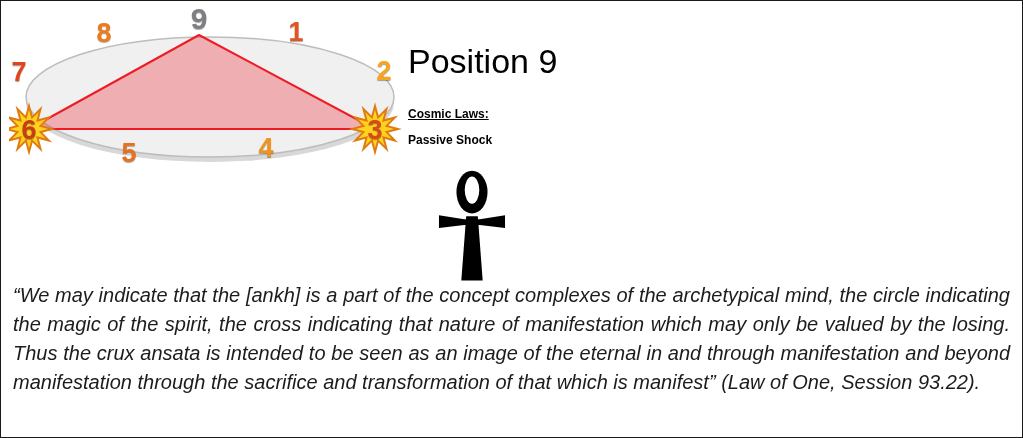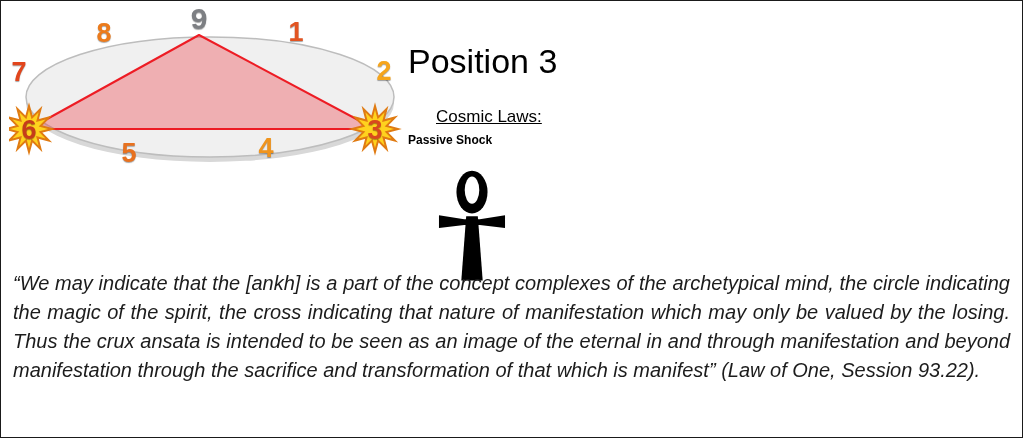--- a/index.html
+++ b/index.html
@@ -88,7 +88,7 @@
     <span class="num" style="left: 190px; top: 14px; font-size: 30px; color: rgb(125, 127, 131);">9</span>
   </div>
 
-  <div class="title">Position 3</div>
+  <div class="title">Position 9</div>
   <div class="cosmic-heading">Cosmic Laws:</div>
   <div class="cosmic-value">Passive Shock</div>
 

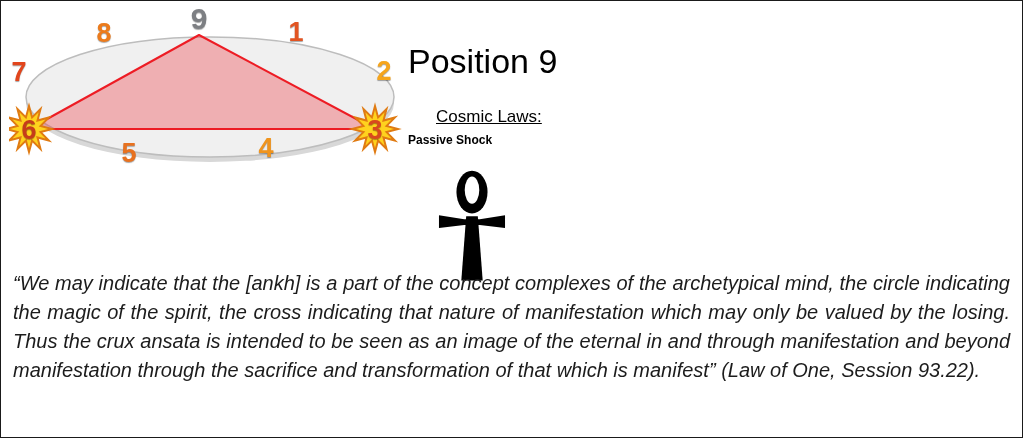--- a/index.html
+++ b/index.html
@@ -32,10 +32,9 @@
   }
   .cosmic-heading{
     position:absolute;left:407px;top:106px;
-    font-size:17px;font-weight:400;color:#000;
+    font-size:12px;font-weight:700;color:#000;
     text-decoration:underline;
     white-space:nowrap;
-    margin-left:28px;
   }
   .cosmic-value{
     position:absolute;left:407px;top:132px;

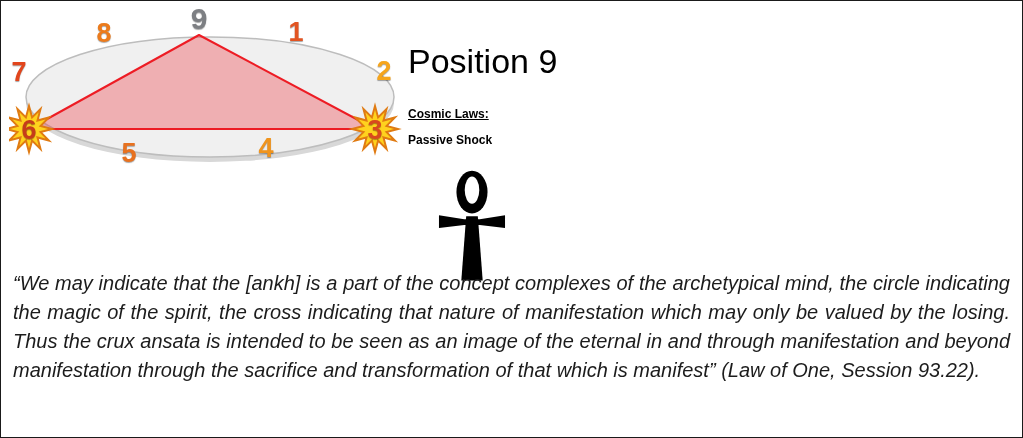--- a/index.html
+++ b/index.html
@@ -45,7 +45,7 @@
     position:absolute;left:437px;top:167px;
   }
   .quote{
-    position:absolute;left:12px;right:12px;top:268px;
+    position:absolute;left:12px;right:12px;top:280px;
     font-style:italic;
     font-size:20px;
     line-height:29px;

